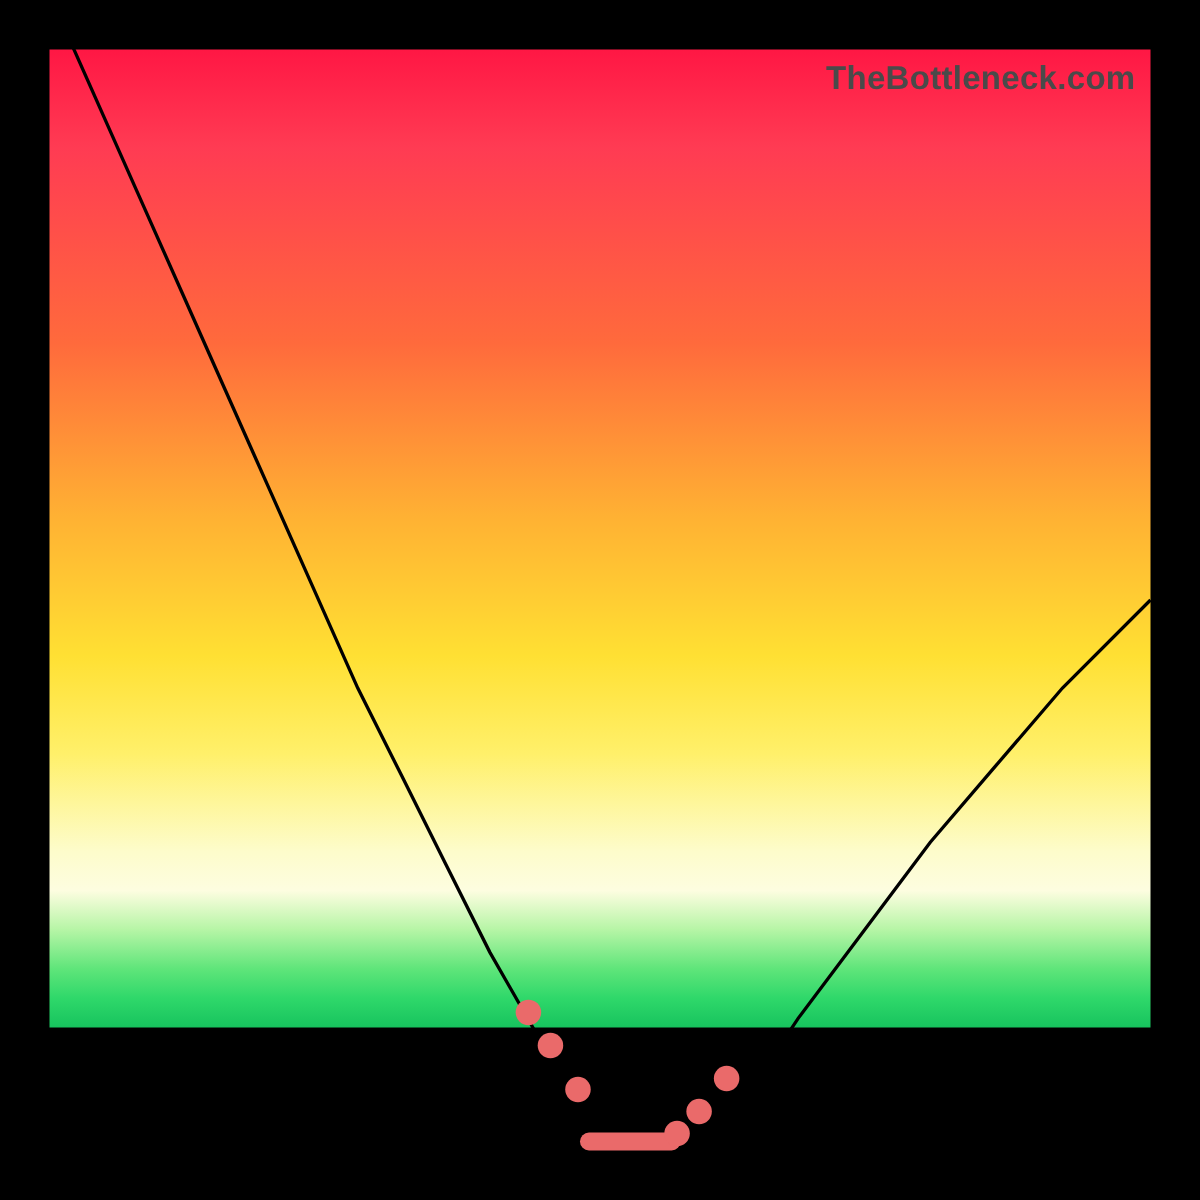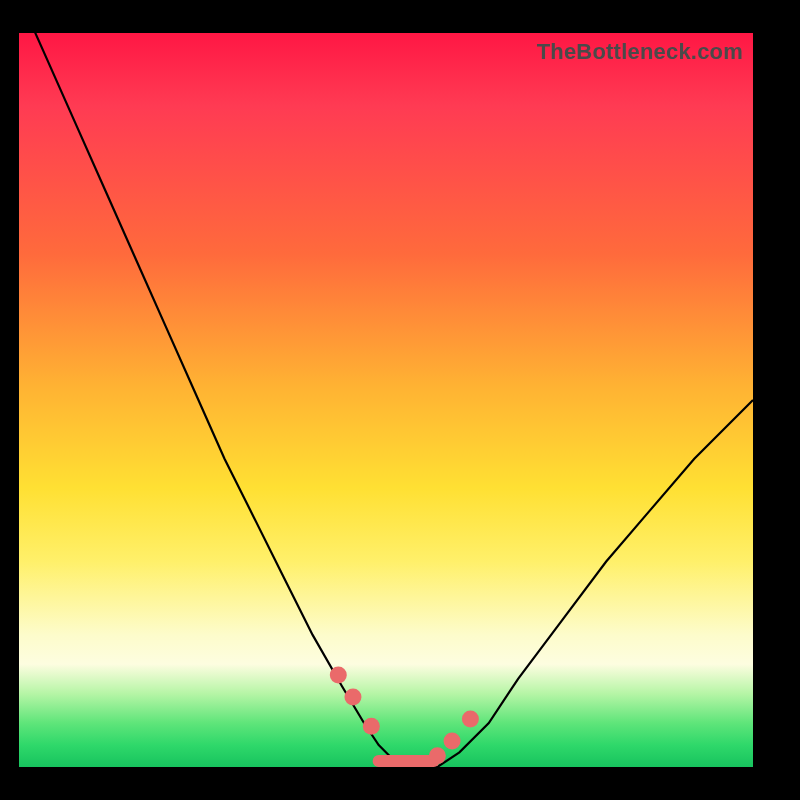--- a/index.html
+++ b/index.html
@@ -19,10 +19,10 @@
   }
   .plot-area {
     position: absolute;
-    left: 19px;
+    left: 33px;
     top: 33px;
     width: 734px;
-    height: 734px;
+    height: 652px;
     
     background: linear-gradient(
       to bottom,

